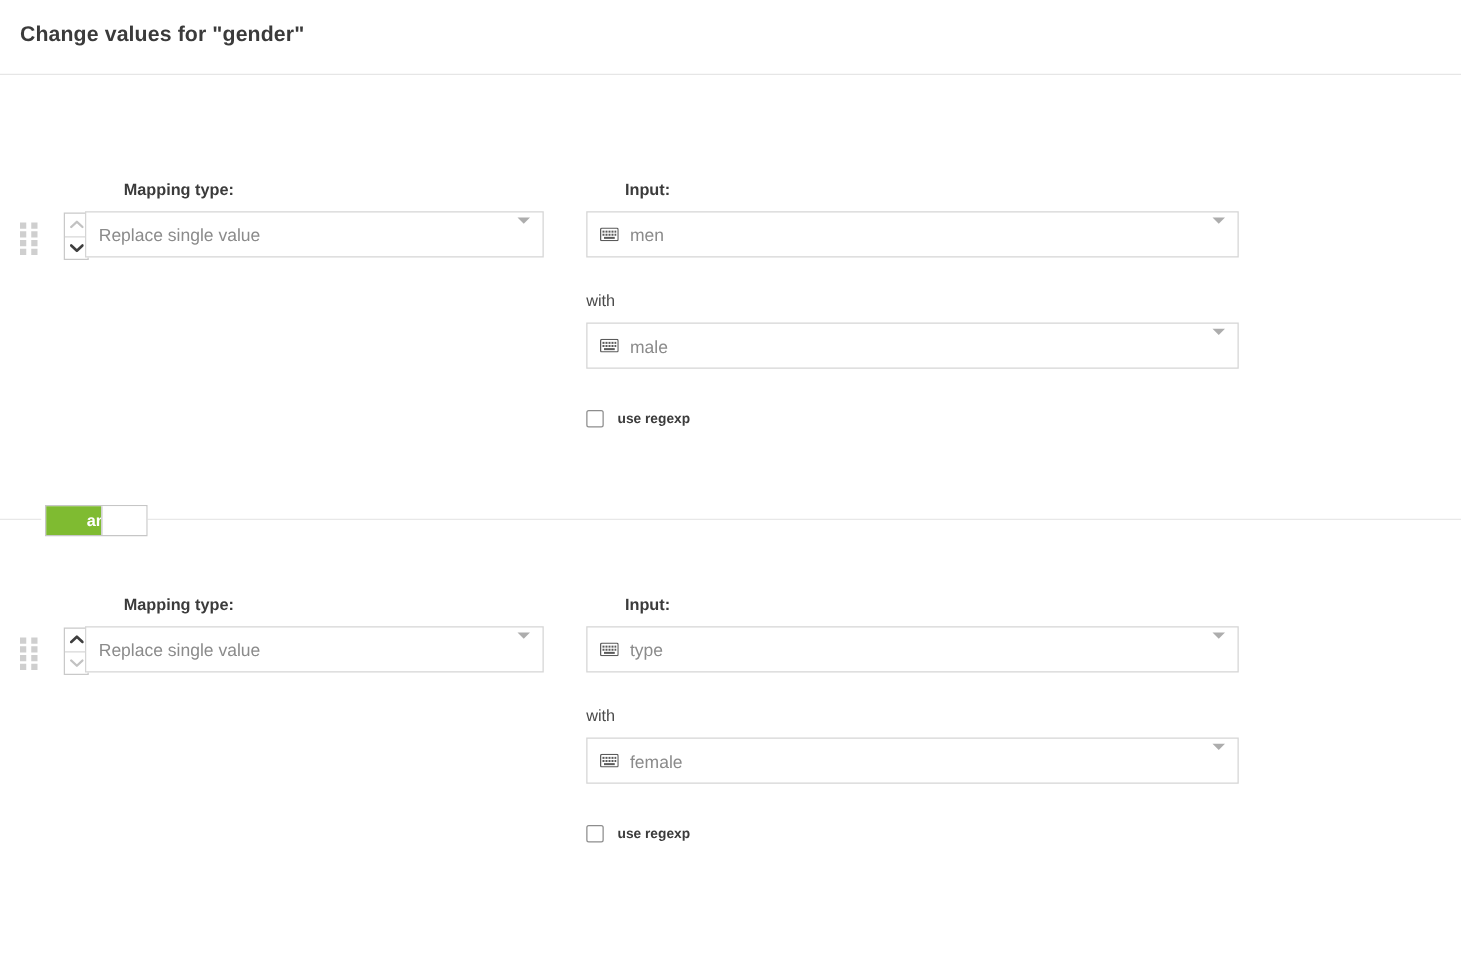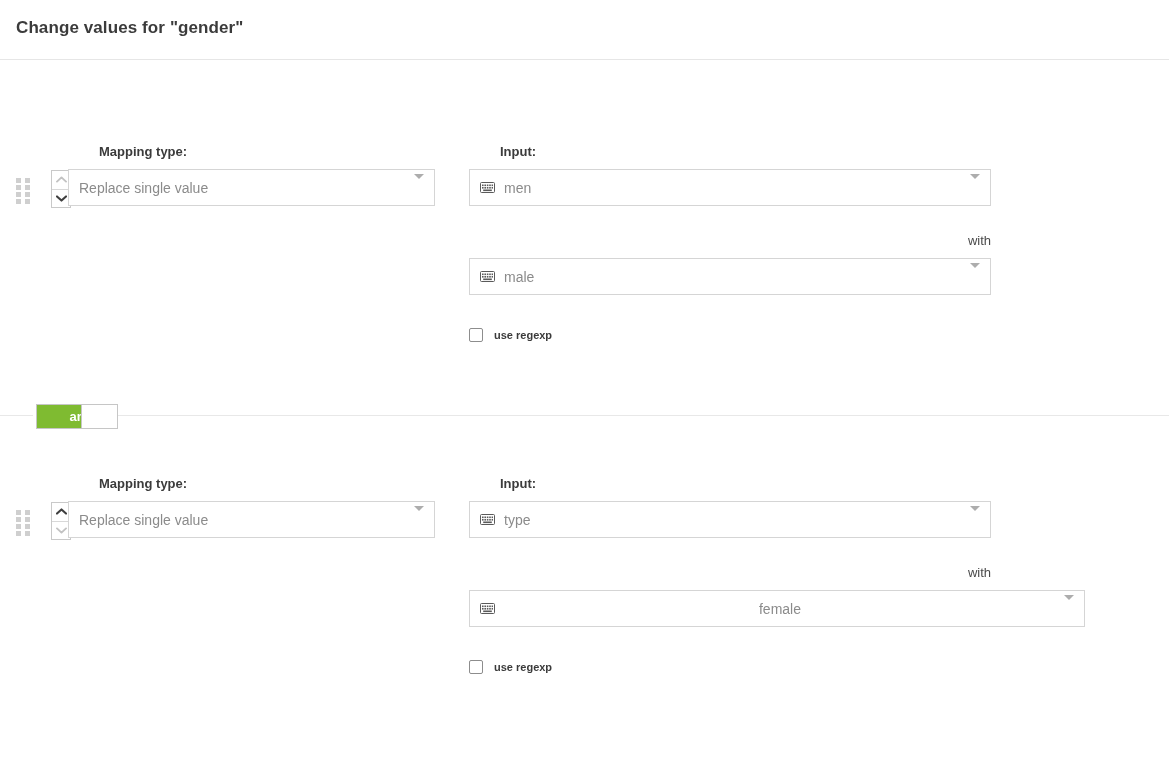--- a/index.html
+++ b/index.html
@@ -55,7 +55,7 @@
     position: absolute; font-size: 13px; font-weight: bold; color: #3b3b3b; padding-left: 31px;
   }
   .with-label {
-    position: absolute; font-size: 13px; color: #4a4a4a; text-align: right;
+    position: absolute; font-size: 13px; color: #4a4a4a; text-align: left;
   }
 
   

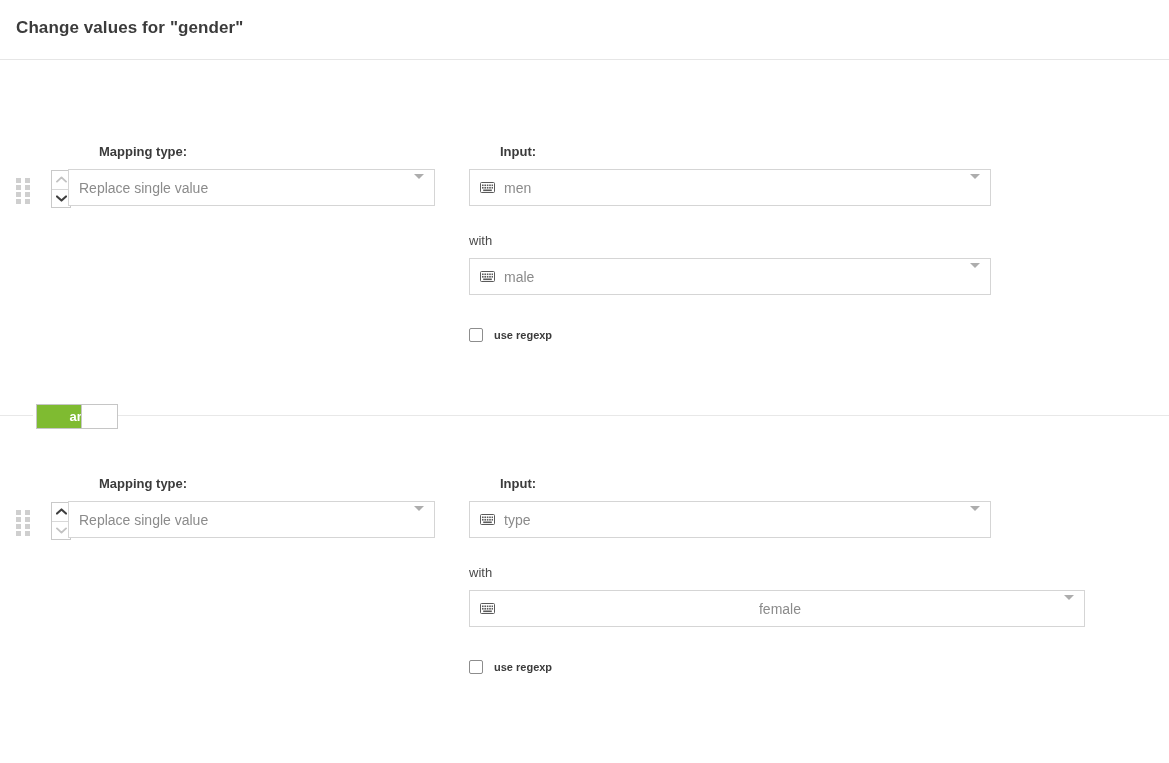--- a/index.html
+++ b/index.html
@@ -275,7 +275,7 @@
     </div>
 
     <div class="with-label" style="left:469px; top:173px; width:522px;">with</div>
-    <div class="select" style="left:469px; top:198px; width:616px;text-align:center;">
+    <div class="select" style="left:469px; top:198px; width:522px;">
       <span class="kb">
         <svg width="15" height="11" viewBox="0 0 15 11">
           <rect x="0.5" y="0.5" width="14" height="10" rx="1" fill="#ffffff" stroke="#5a5a5a"></rect>

